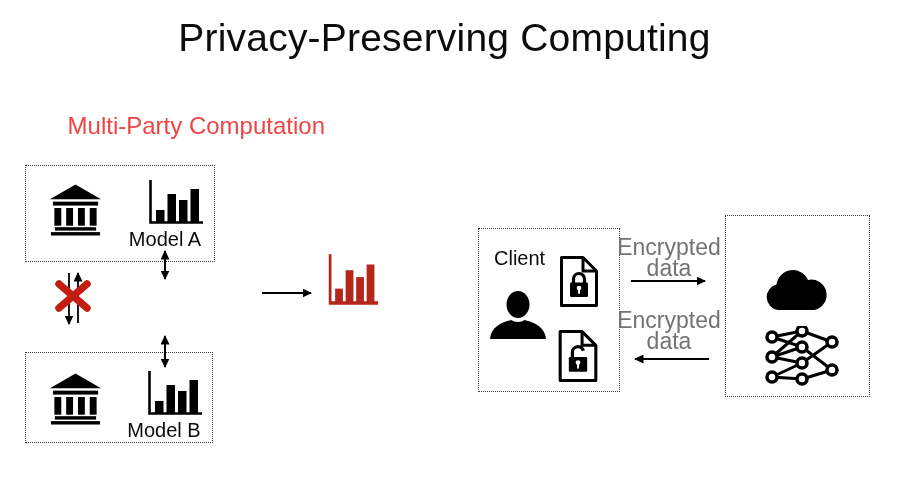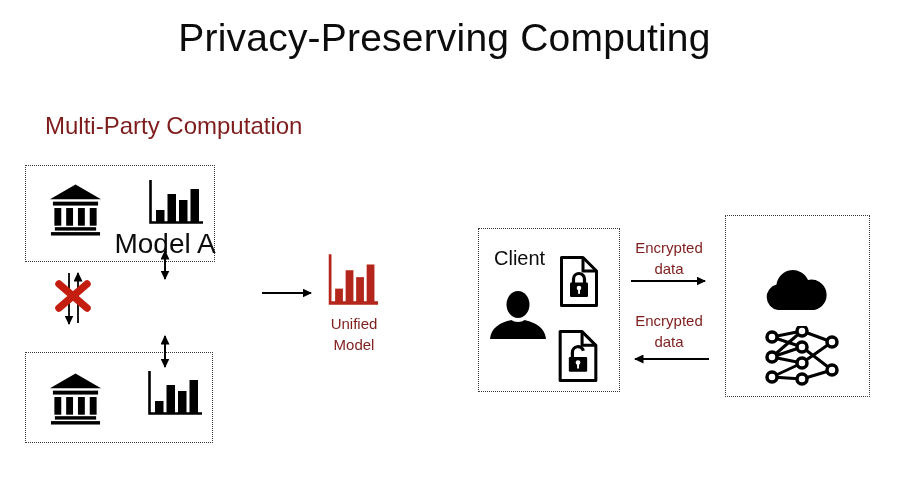--- a/index.html
+++ b/index.html
@@ -17,8 +17,8 @@
     font-size:39px;font-weight:500;letter-spacing:.2px;color:#0c0c0c;
   }
   .heading{
-    position:absolute;top:112px;width:280px;text-align:left;
-    font-size:24px;font-weight:500;color:#7f1d1d;
+    position:absolute;top:112px;width:280px;text-align:right;
+    font-size:24px;font-weight:500;color:#ef4444;
   }
   .h-left{left:45px;}
   .h-right{left:521px;}

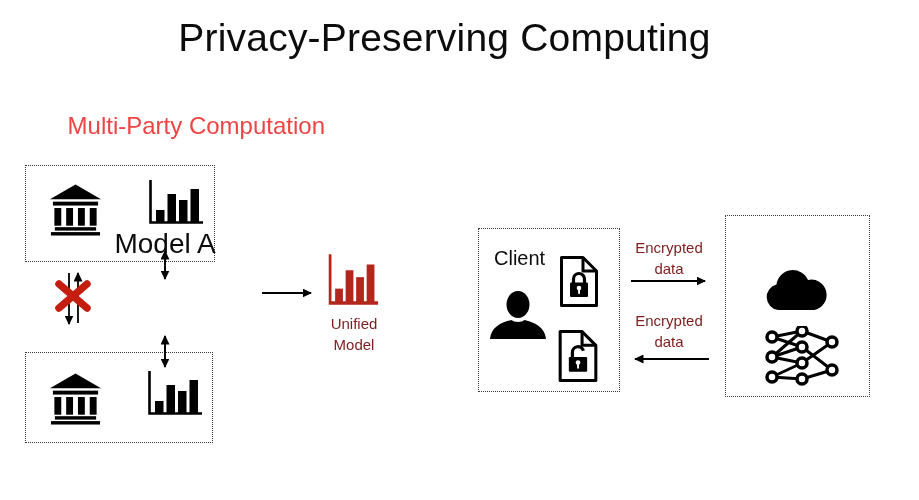--- a/index.html
+++ b/index.html
@@ -35,7 +35,7 @@
   .abs{position:absolute;}
   .model-label{
     position:absolute;width:110px;text-align:center;
-    font-size:28px;color:#0c0c0c;line-height:1.05;
+    font-size:20px;color:#0c0c0c;line-height:1.05;
   }
   .plain-label{
     position:absolute;font-size:20px;color:#0c0c0c;

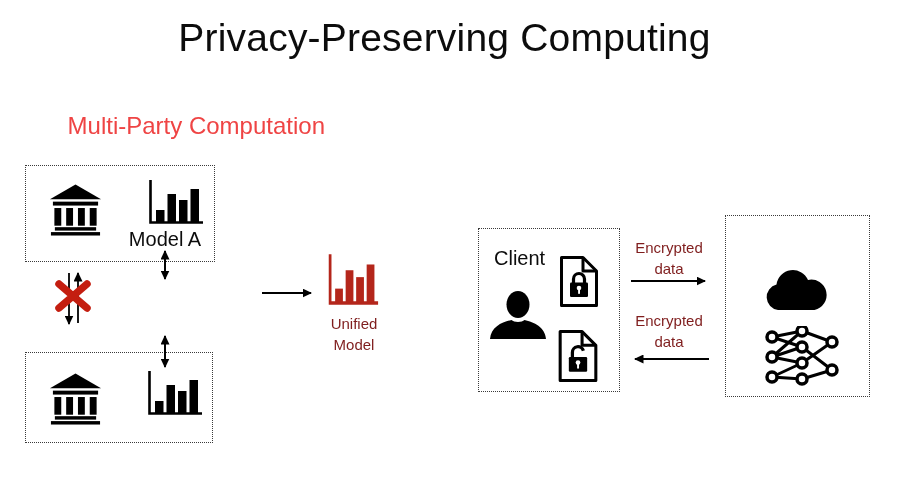--- a/index.html
+++ b/index.html
@@ -42,8 +42,8 @@
   }
   .red-label{
     position:absolute;
-    color:#7f1d1d;
-    font-size:15px;line-height:21px;
+    color:#737373;
+    font-size:23px;line-height:21px;
     white-space:pre;
   }
   #trainingLabel{left:95px;top:284px;line-height:22px;text-align:left;}

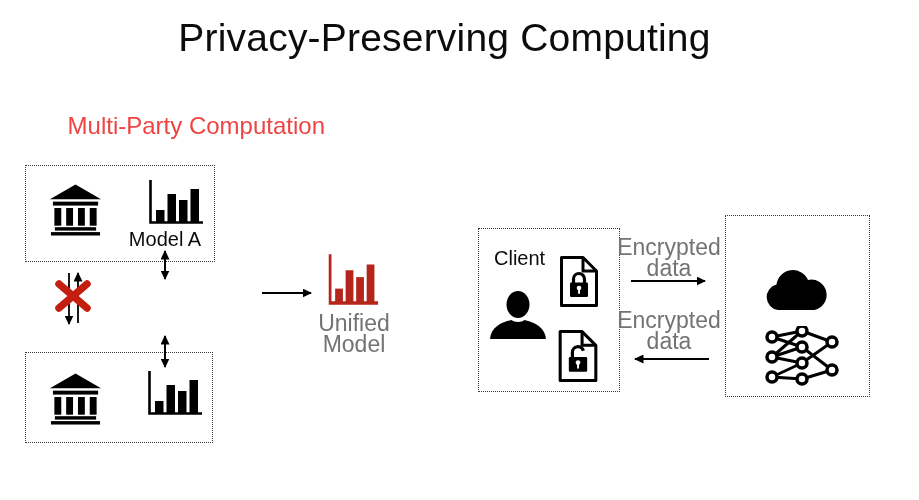--- a/index.html
+++ b/index.html
@@ -122,8 +122,6 @@
       <rect x="44.5" y="10" width="8.5" height="33.5"></rect>
     </g>
   </svg>
-  <div class="red-label" id="unifiedLabel">Unified
-Model</div>
 
   <div class="dbox" id="clientBox">
     <div class="plain-label" style="left:15px;top:18px">Client</div>

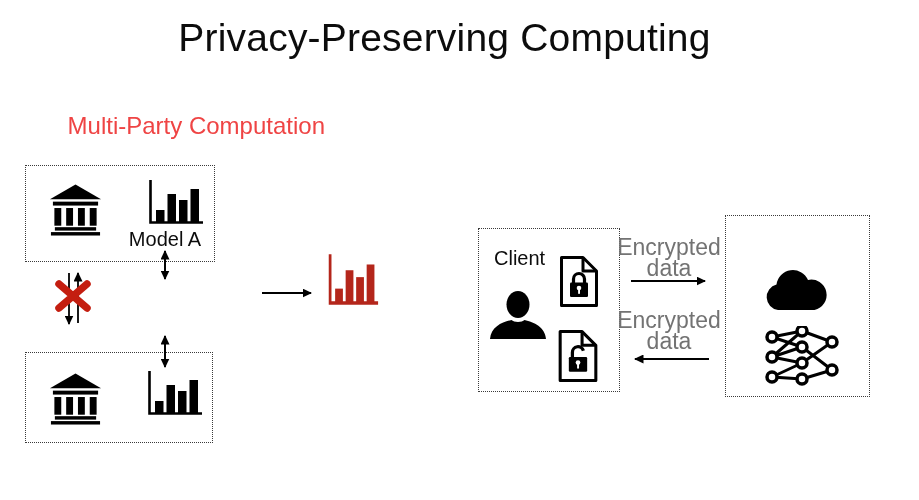--- a/index.html
+++ b/index.html
@@ -110,6 +110,7 @@
         <rect x="44.5" y="10" width="8.5" height="33.5"></rect>
       </g>
     </svg>
+    <div class="model-label" style="left:83px;top:67px">Model B</div>
   </div>
 
 

